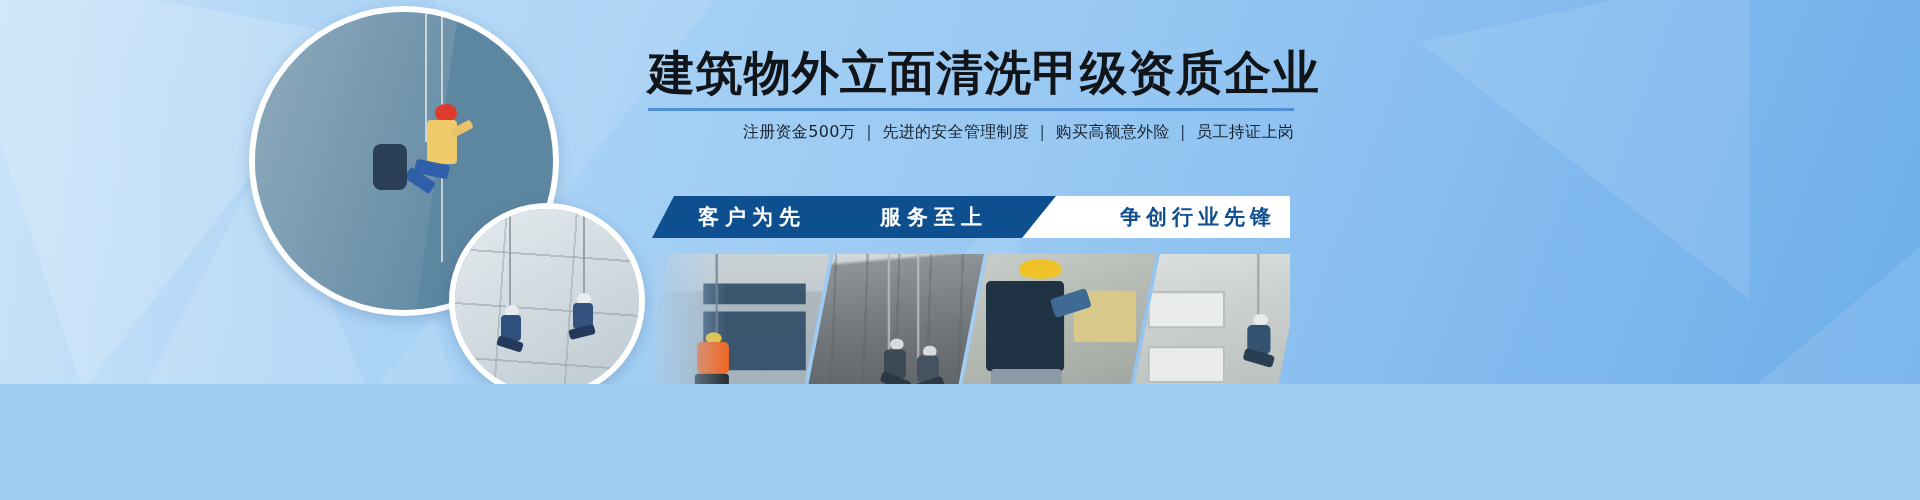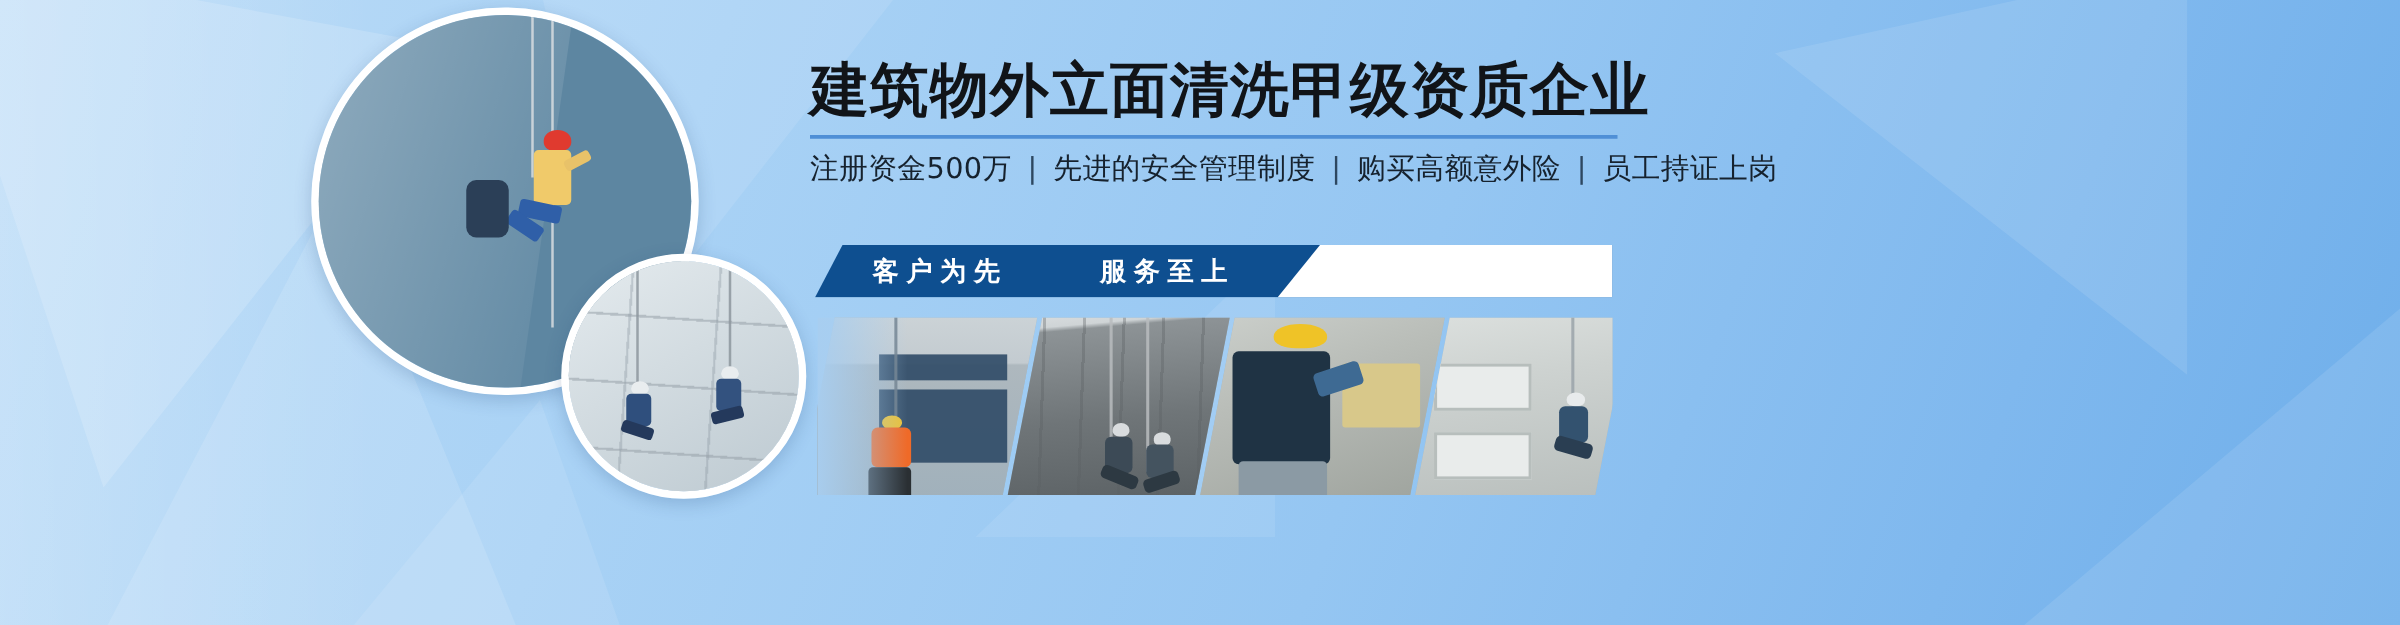--- a/index.html
+++ b/index.html
@@ -11,7 +11,7 @@
 
   #banner {
     position:relative;
-    width:1920px; height:500px;
+    width:1920px; height:384px;
     overflow:hidden;
     background:linear-gradient(110deg,#bcdcf7 0%,#a9d2f5 28%,#95c6f2 58%,#7fb8ee 82%,#6eaeea 100%);
   }

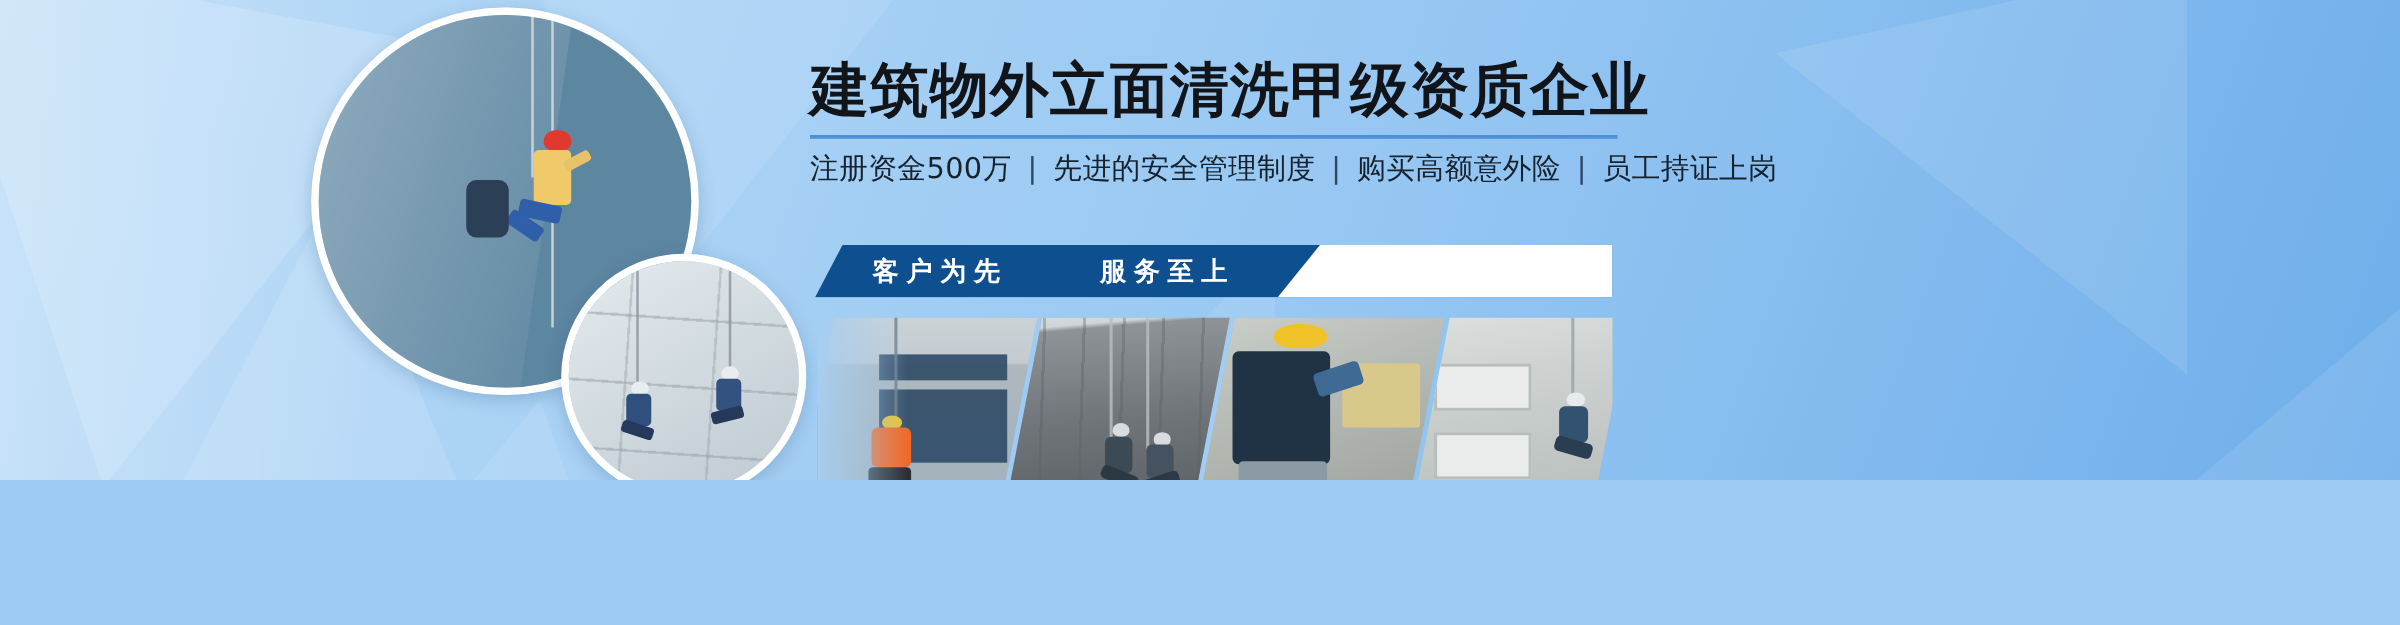--- a/index.html
+++ b/index.html
@@ -130,7 +130,7 @@
   }
   .subline {
     margin-top:11px;
-    font-size:23px; line-height:1.2; font-weight:400;
+    font-size:16px; line-height:1.2; font-weight:400;
     color:#16222e; letter-spacing:.3px; white-space:nowrap;
   }
   .subline .sep { color:#2d4760; padding:0 5px; }

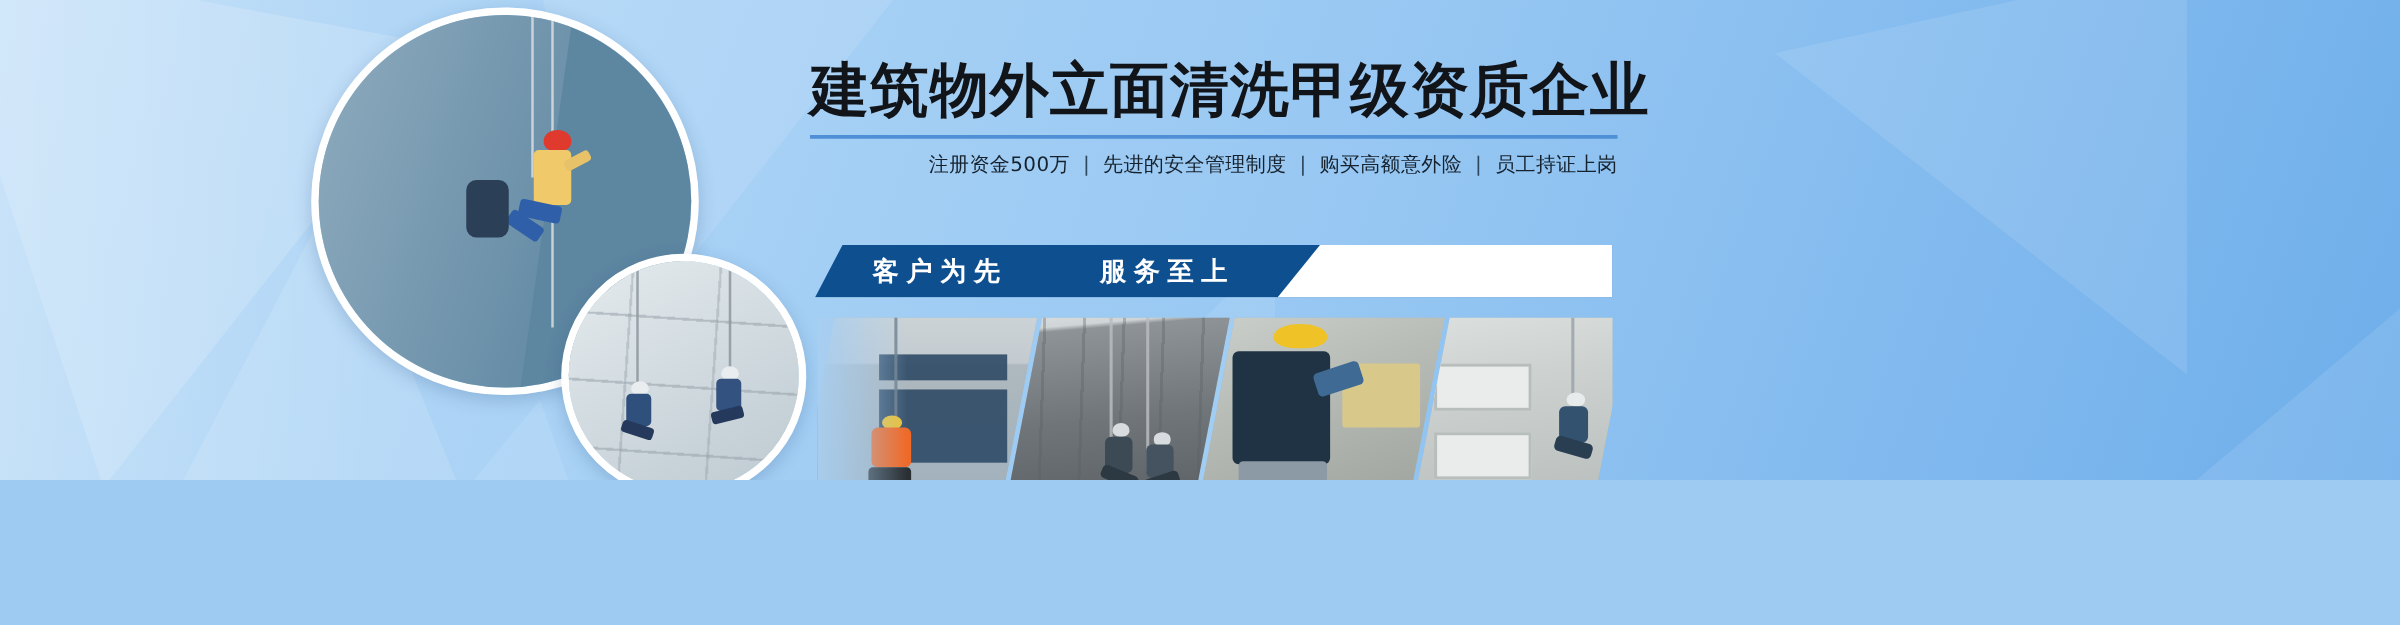--- a/index.html
+++ b/index.html
@@ -284,6 +284,7 @@
     <div class="ribbon-white"></div>
     <div class="ribbon-txt rt-2">服务至上</div>
     <div class="ribbon-txt rt-1">客户为先</div>
+    <div class="ribbon-txt rt-3">争创行业先锋</div>
   </div>
 
   <div class="strip">

